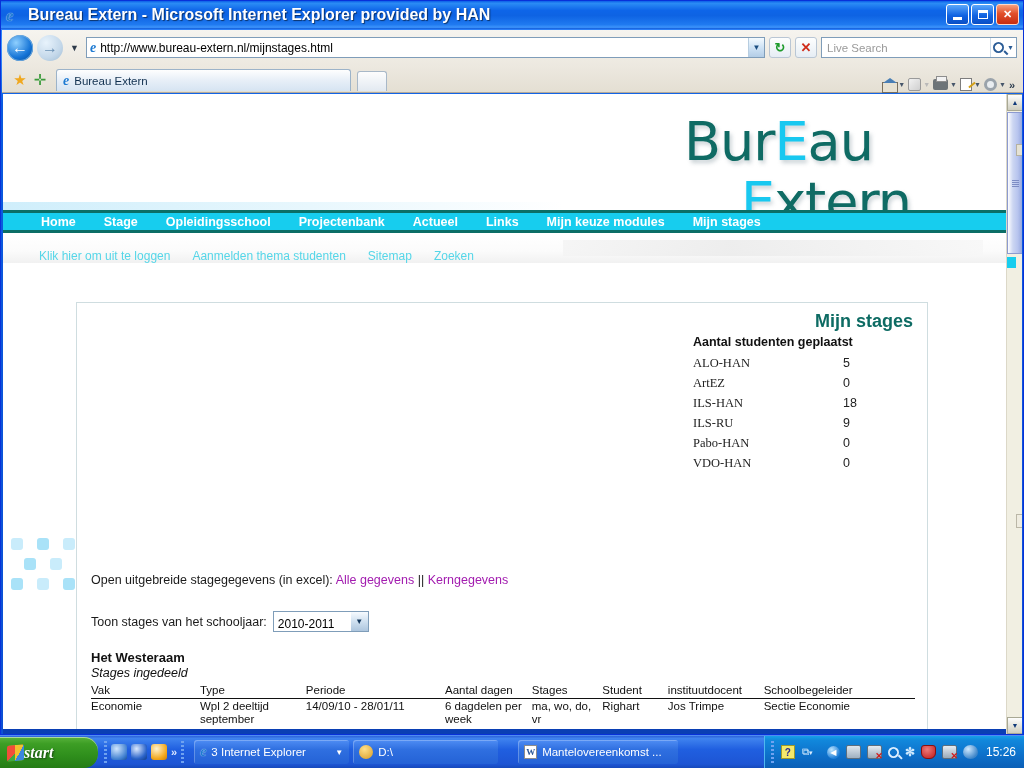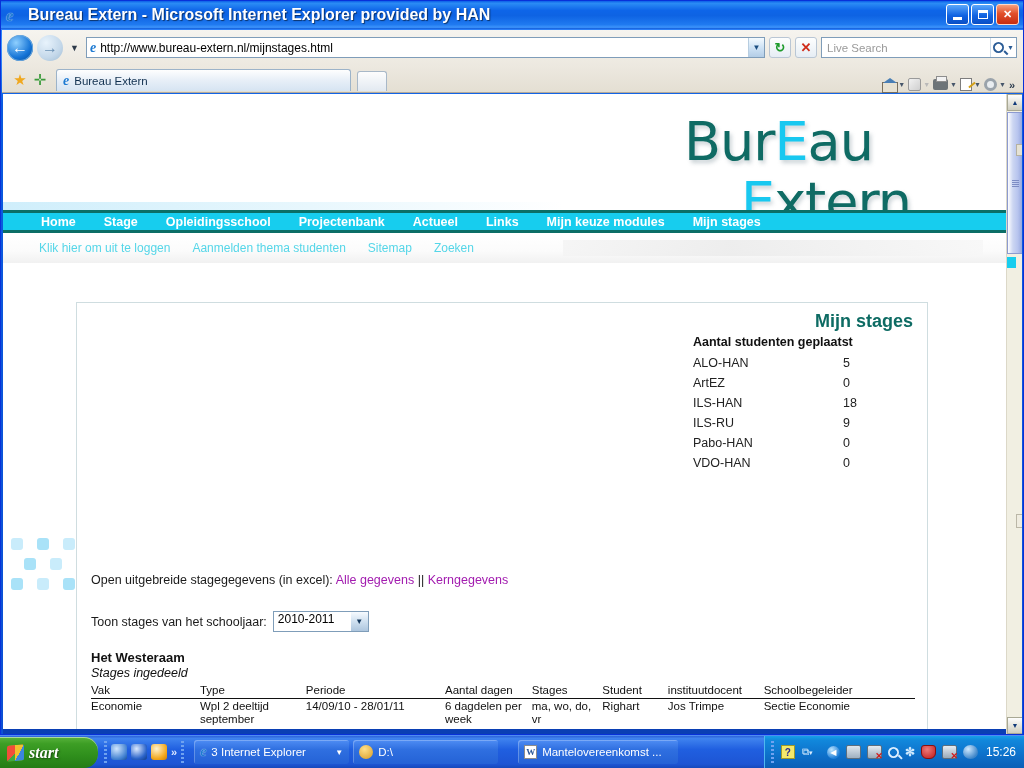--- a/index.html
+++ b/index.html
@@ -179,7 +179,7 @@
     padding: 0 14px; white-space: nowrap;
   }
   #subnav {
-    height: 30px; display: flex; align-items: center;
+    height: 30px; display: flex; align-items: flex-end;
     padding-left: 36px; gap: 22px;
     background: linear-gradient(to bottom, #ffffff 0%, #fbfbfb 60%, #f1f1f1 100%);
     position: relative;

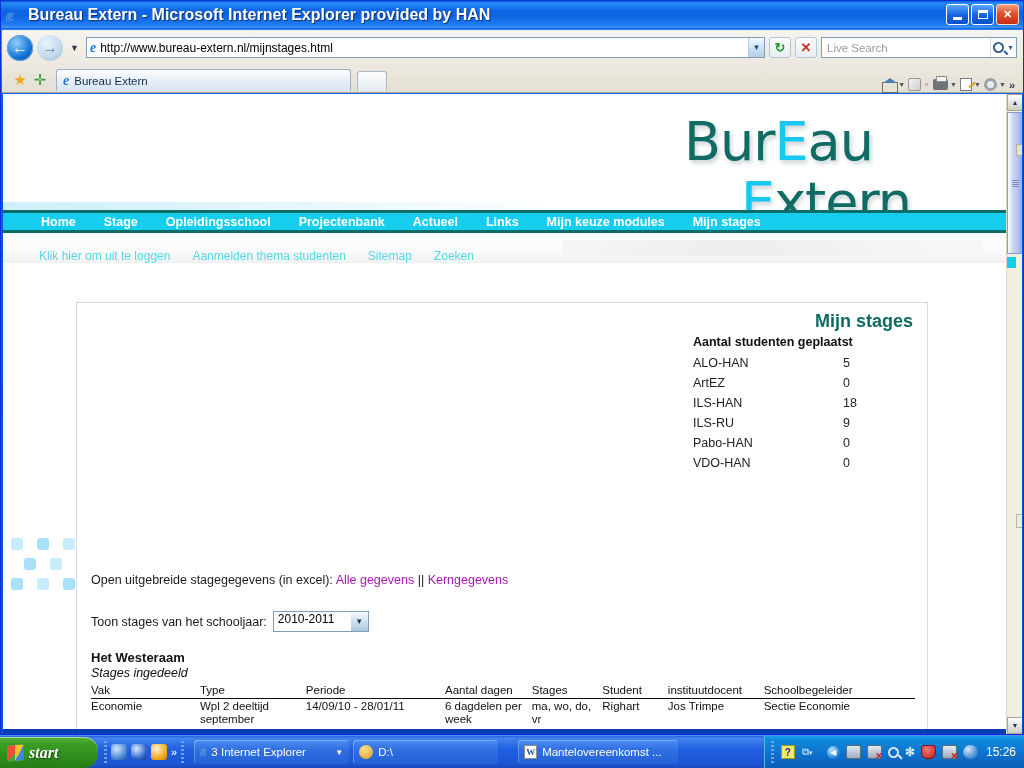--- a/index.html
+++ b/index.html
@@ -207,7 +207,7 @@
   }
   #stats-sub { font-size: 12.5px; font-weight: bold; color: #111; margin-bottom: 4px; }
   .statrow { display: flex; font-size: 12.5px; color: #222; line-height: 20px; }
-  .statrow .lbl { width: 150px; }
+  .statrow .lbl { width: 150px; font-family: Liberation Serif, serif; }
   .statrow .val { }
 
   #excelline { position: absolute; left: 14px; top: 270px; font-size: 12.5px; color: #1b1b1b; }

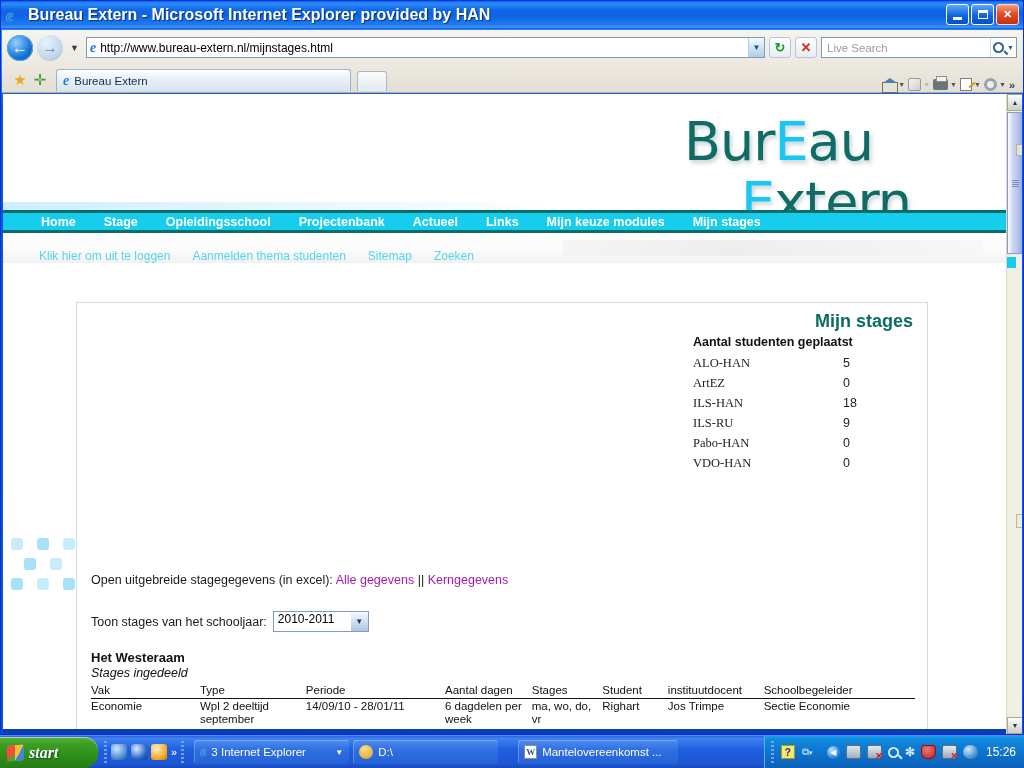--- a/index.html
+++ b/index.html
@@ -217,7 +217,7 @@
   #yearline { position: absolute; left: 14px; top: 308px; display: flex; align-items: center; gap: 6px; font-size: 12.5px; color:#1b1b1b;}
   #yearselect {
     width: 96px; height: 21px; border: 1px solid #7f9db9; background: #fff;
-    display: flex; align-items: flex-start; padding-left: 4px; font-size: 12px; color: #000;
+    display: flex; align-items: flex-end; padding-left: 4px; font-size: 12px; color: #000;
   }
   #yearcaret {
     margin-left: auto; width: 17px; height: 19px;

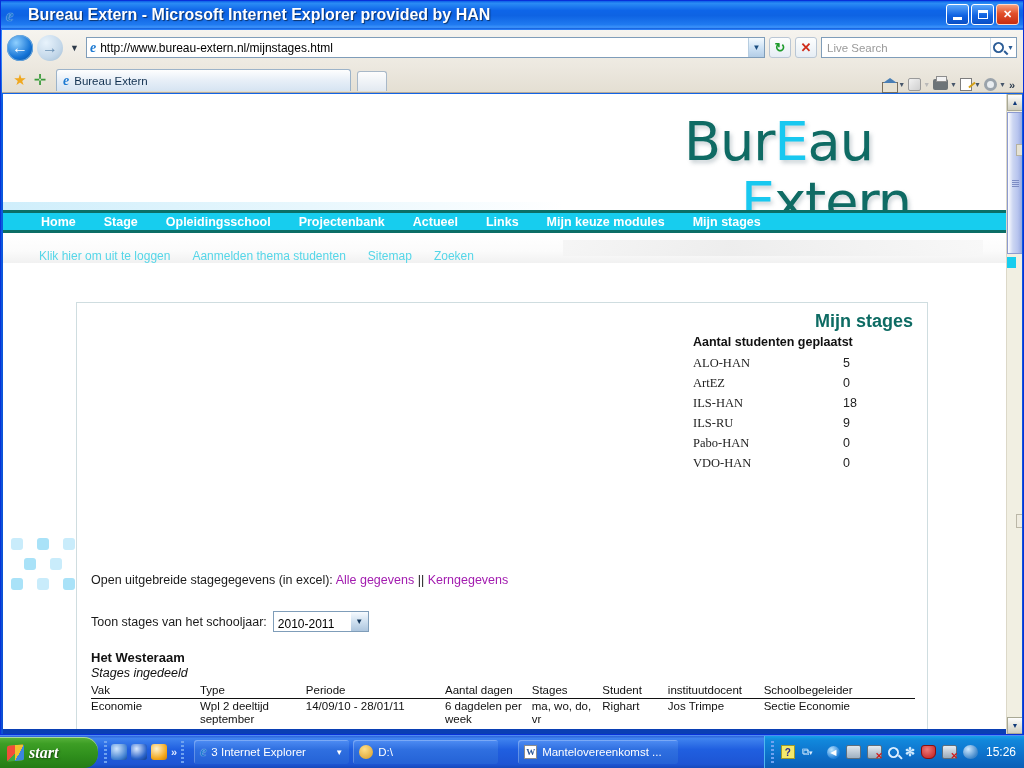--- a/index.html
+++ b/index.html
@@ -284,7 +284,7 @@
     width: 98px; height: 31px; margin: 1px 0 0 0;
     background: linear-gradient(to bottom, #59b33c 0%, #3d9e25 22%, #2f8f1c 60%, #257c15 100%);
     border-radius: 0 14px 14px 0;
-    display: flex; align-items: center; gap: 5px; padding-left: 7px;
+    display: flex; align-items: center; padding-left: 7px;
     box-shadow: inset 0 1px 0 rgba(255,255,255,.5);
   }
   #startflag {

